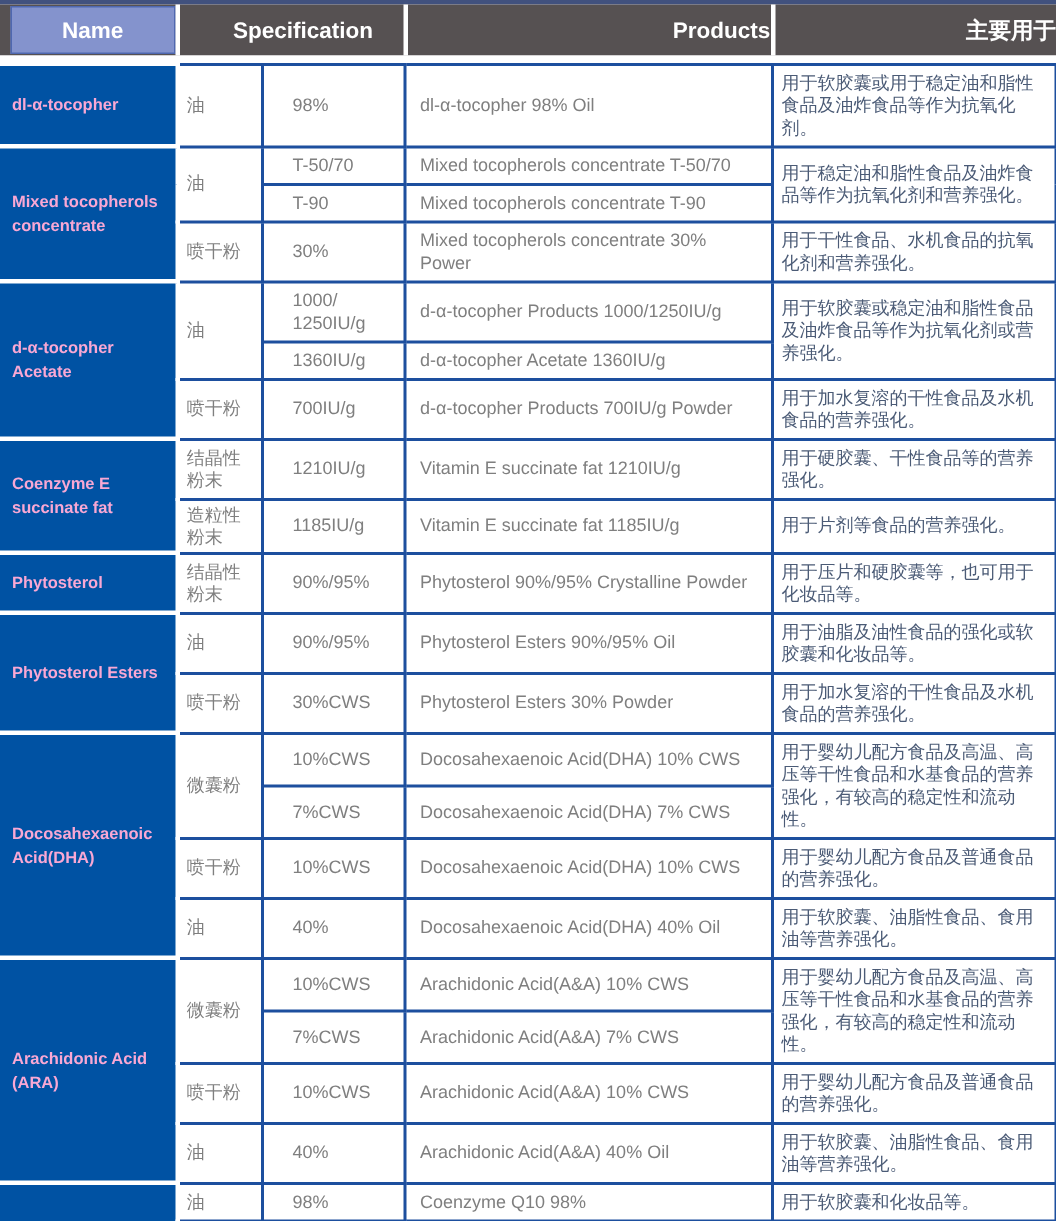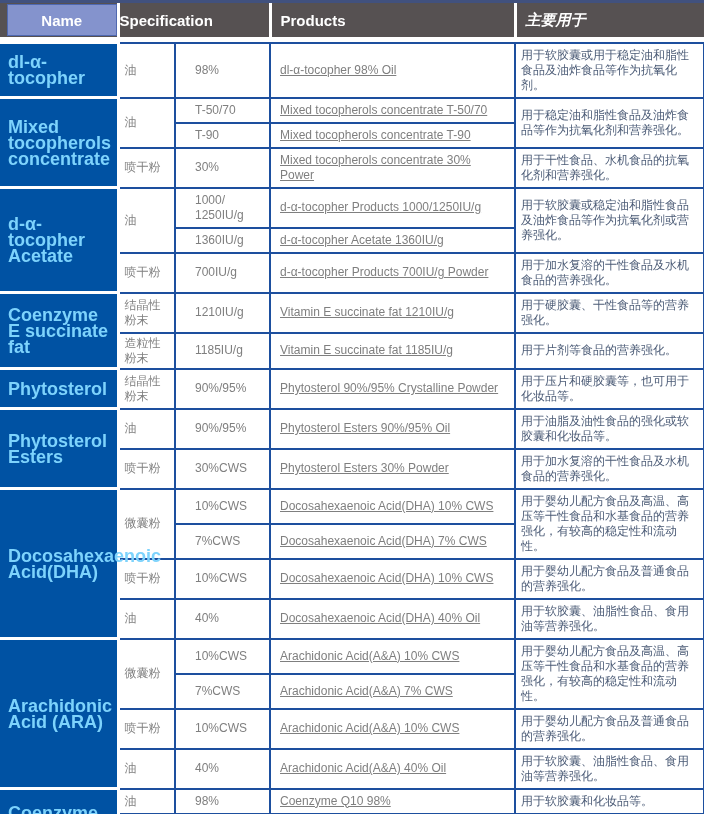--- a/index.html
+++ b/index.html
@@ -49,7 +49,7 @@
     border:1px solid var(--name-chip-border);
     box-sizing:border-box;
   }
-  th.h-spec{text-align:left;}
+  th.h-spec{text-align:center;padding-left:16px;}
   th.h-products,th.h-use{text-align:left;padding-left:9px;}
   th.h-use{border-right:none;font-style:italic;}
 

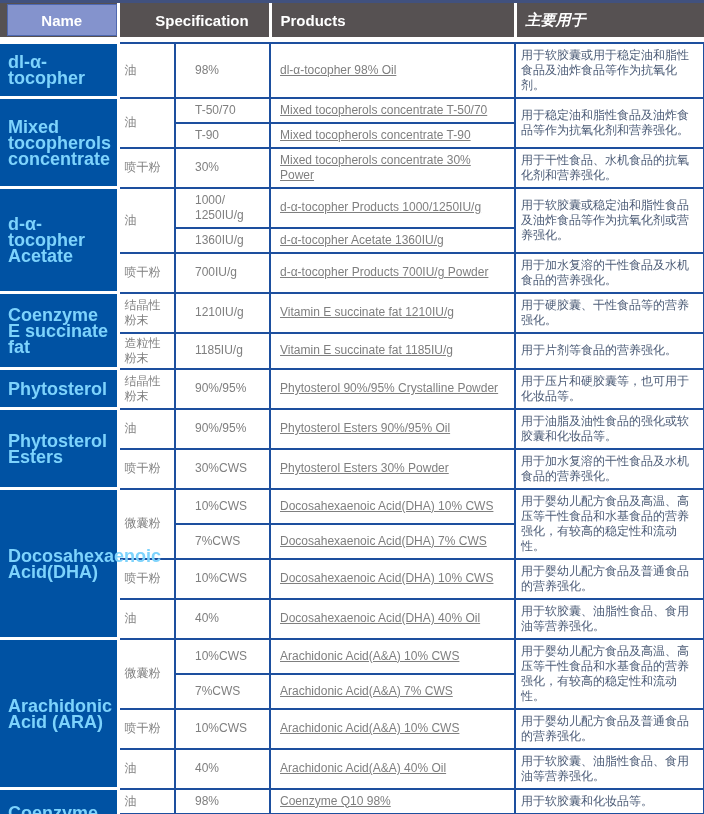--- a/index.html
+++ b/index.html
@@ -50,7 +50,7 @@
     box-sizing:border-box;
   }
   th.h-spec{text-align:center;padding-left:16px;}
-  th.h-products,th.h-use{text-align:left;padding-left:9px;}
+  th.h-products,th.h-use{text-align:right;padding-left:9px;}
   th.h-use{border-right:none;font-style:italic;}
 
   tr.gap-row td{

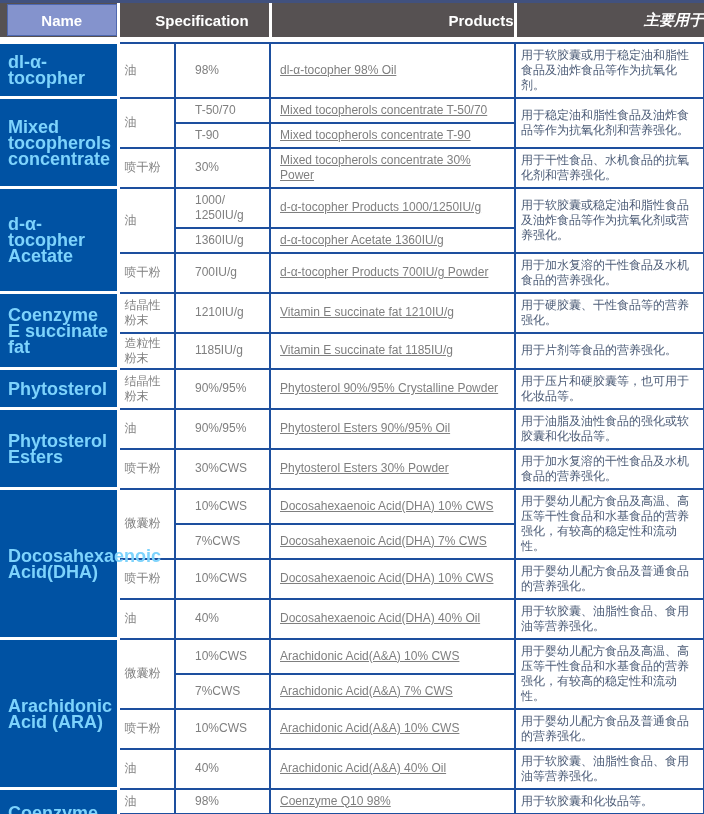--- a/index.html
+++ b/index.html
@@ -51,7 +51,7 @@
   }
   th.h-spec{text-align:center;padding-left:16px;}
   th.h-products,th.h-use{text-align:right;padding-left:9px;}
-  th.h-use{border-right:none;font-style:italic;}
+  th.h-use{border-right:none;}
 
   tr.gap-row td{
     height:4px;

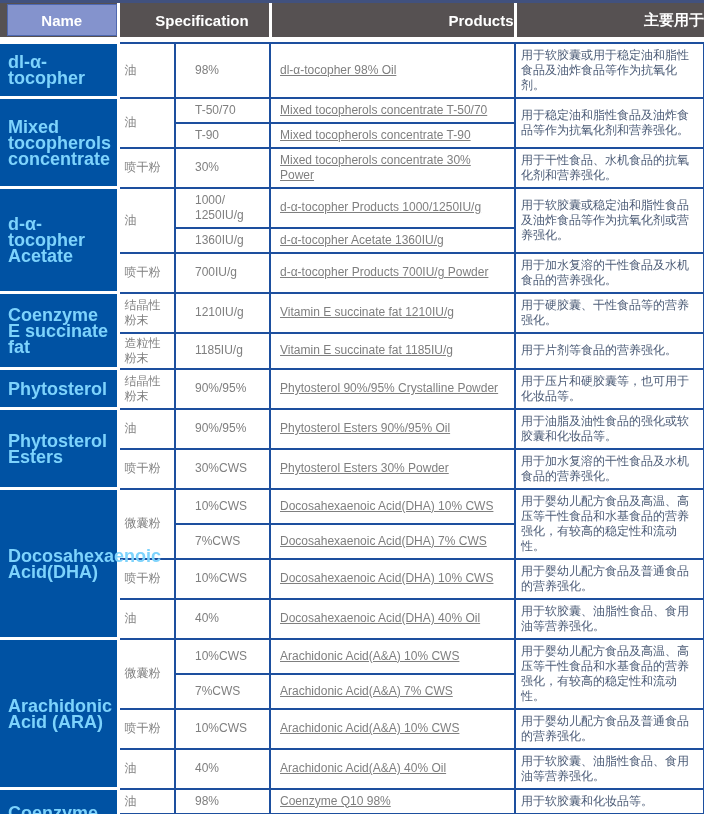--- a/index.html
+++ b/index.html
@@ -71,9 +71,9 @@
   }
   td.name-cell{
     background:var(--name-col-blue);
-    color:#7dd3fc;
+    color:#f9a8d4;
     font-weight:bold;
-    font-size:18px;
+    font-size:11px;
     line-height:16px;
     border:3px solid #fff;
     border-left:none;

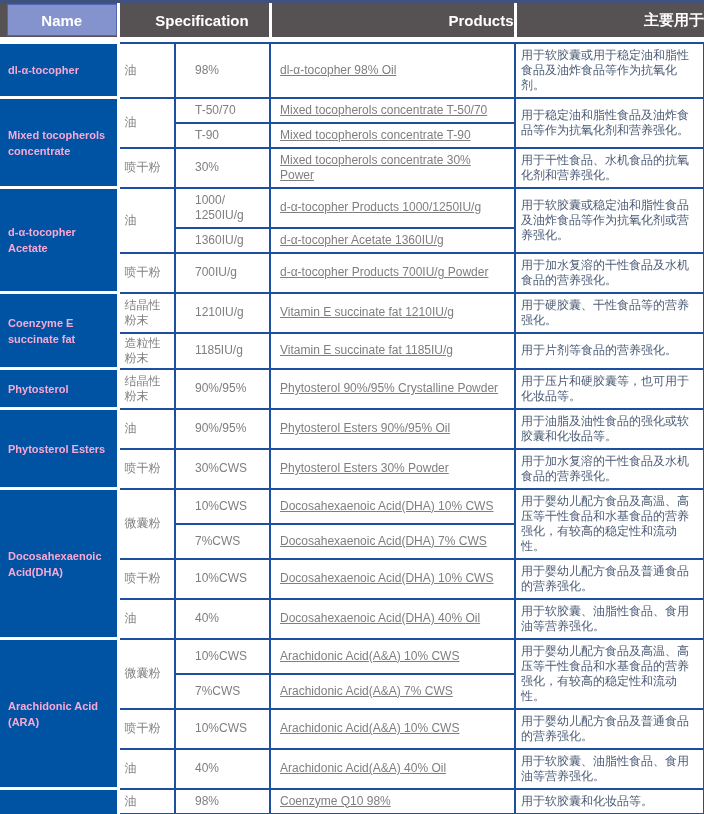--- a/index.html
+++ b/index.html
@@ -81,7 +81,7 @@
   }
   td.form-cell{padding:2px 2px 2px 5px;}
   td.spec-cell{padding-left:19px;}
-  td.product-cell{padding-left:9px;text-decoration:underline;}
+  td.product-cell{padding-left:9px;}
   td.use-cell{
     color:var(--use-text);
     line-height:15px;

